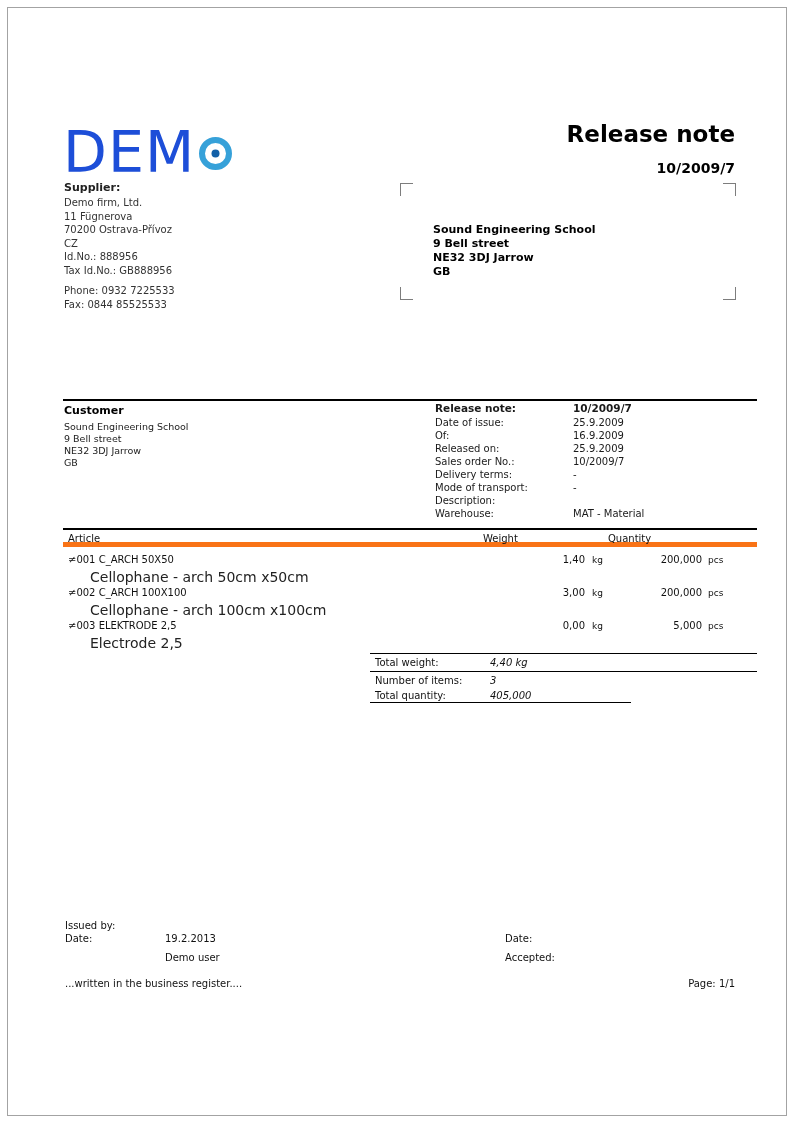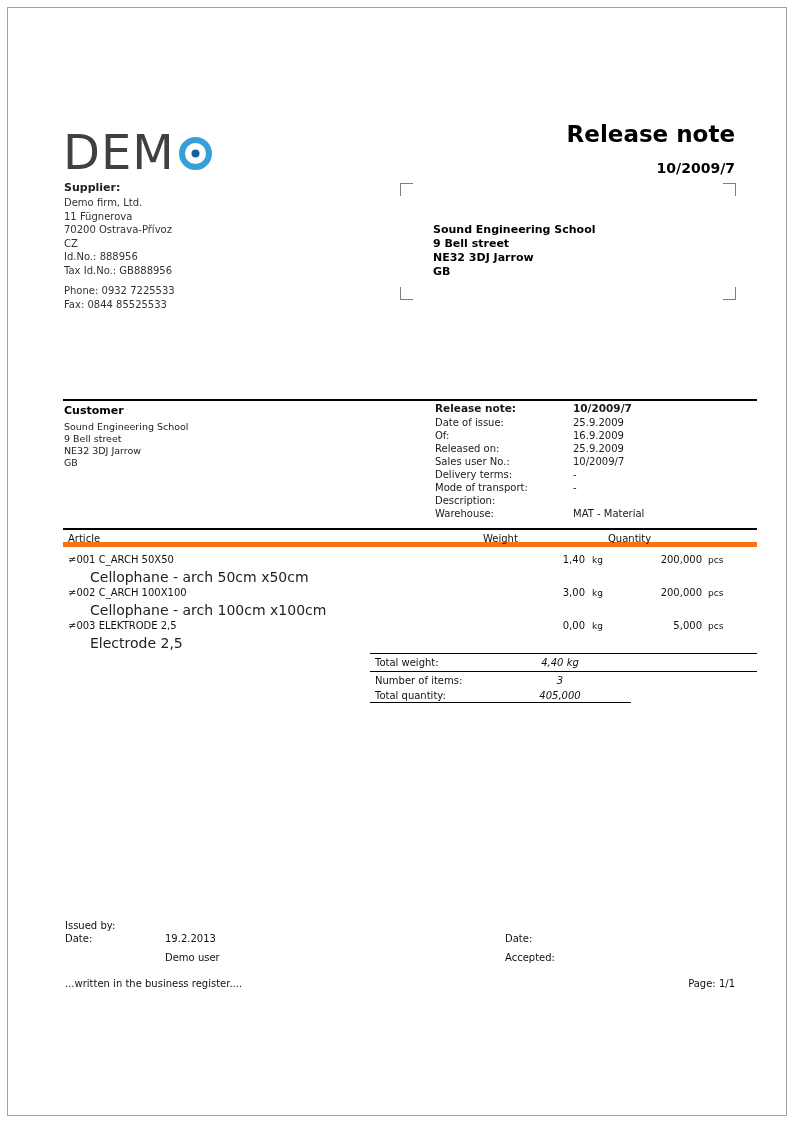--- a/index.html
+++ b/index.html
@@ -10,7 +10,7 @@
 
   
   .logo { position:absolute; left:63px; top:130px; height:44px; display:flex; align-items:center; }
-  .logo-text { font-size:48px; color:#404040; letter-spacing:1px; line-height:42px; }
+  .logo-text { font-size:57px; color:#1d4ed8; letter-spacing:1px; line-height:42px; }
   .logo-o { margin-left:2px; margin-top:3px; }
   .doc-title { position:absolute; right:59px; top:121px; font-size:23px; font-weight:bold; color:#000; }
   .doc-number { position:absolute; right:59px; top:160px; font-size:14px; font-weight:bold; color:#000; }

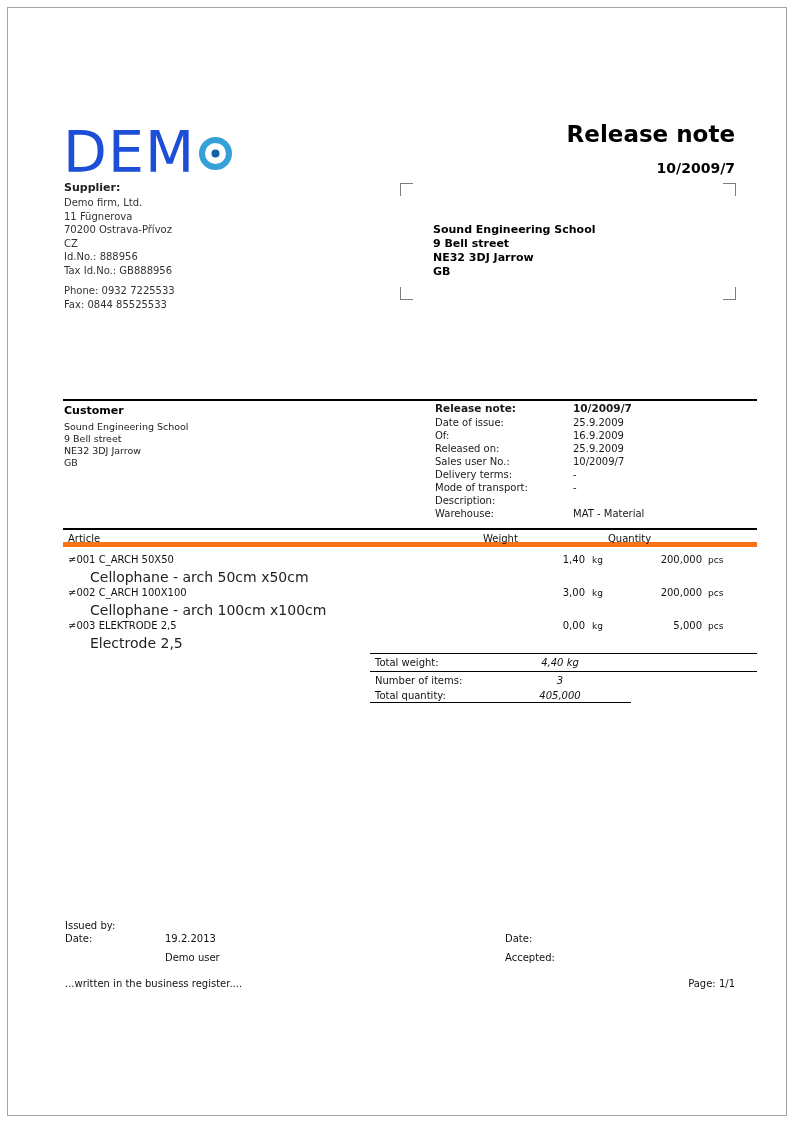--- a/index.html
+++ b/index.html
@@ -137,7 +137,7 @@
       <span class="dvalue">25.9.2009</span>
     </div>
     <div class="detail-row">
-      <span class="dlabel">Sales user No.:</span>
+      <span class="dlabel">Sales order No.:</span>
       <span class="dvalue">10/2009/7</span>
     </div>
     <div class="detail-row">

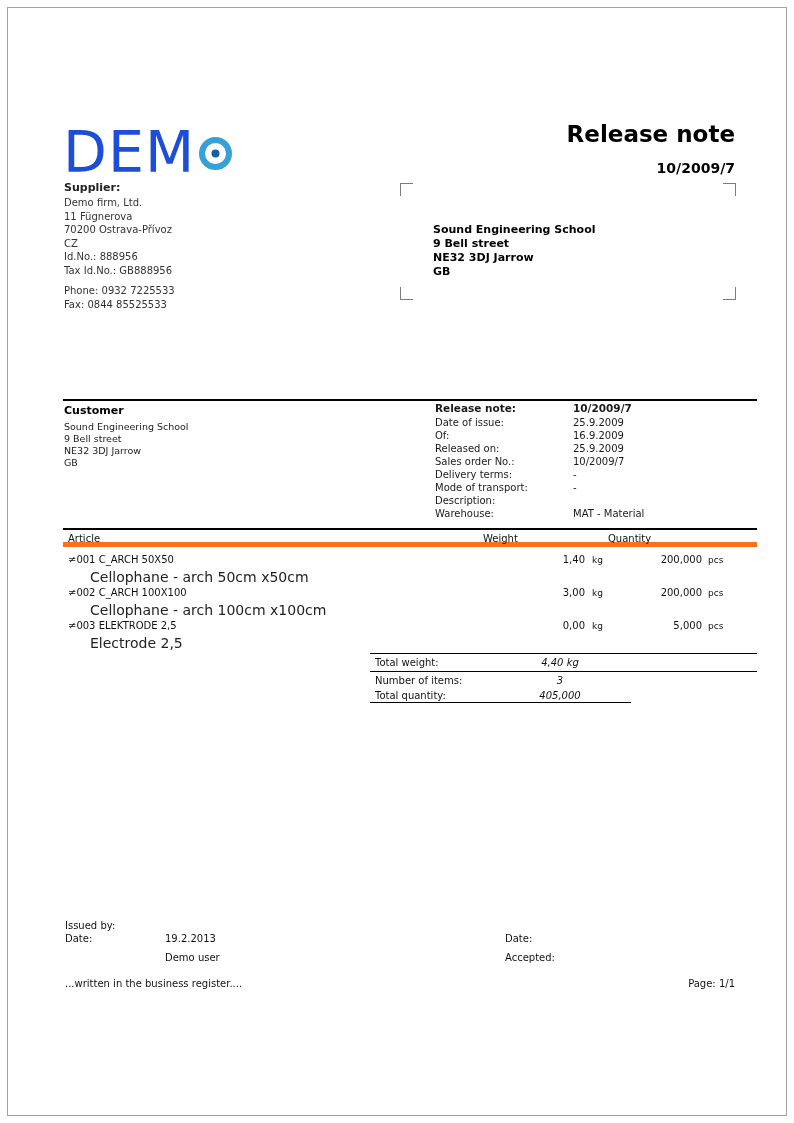--- a/index.html
+++ b/index.html
@@ -58,7 +58,7 @@
   .sum-row { position:relative; height:17px; }
   .sum-row.small { height:15px; }
   .sum-label { position:absolute; left:5px; top:3px; }
-  .sum-value { position:absolute; left:120px; top:3px; width:140px; text-align:center; font-style:italic; }
+  .sum-value { position:absolute; left:120px; top:3px; width:140px; text-align:left; font-style:italic; }
   .sum-sep { height:1px; background:#000; width:100%; }
   .sum-sep.short { width:261px; }
 

